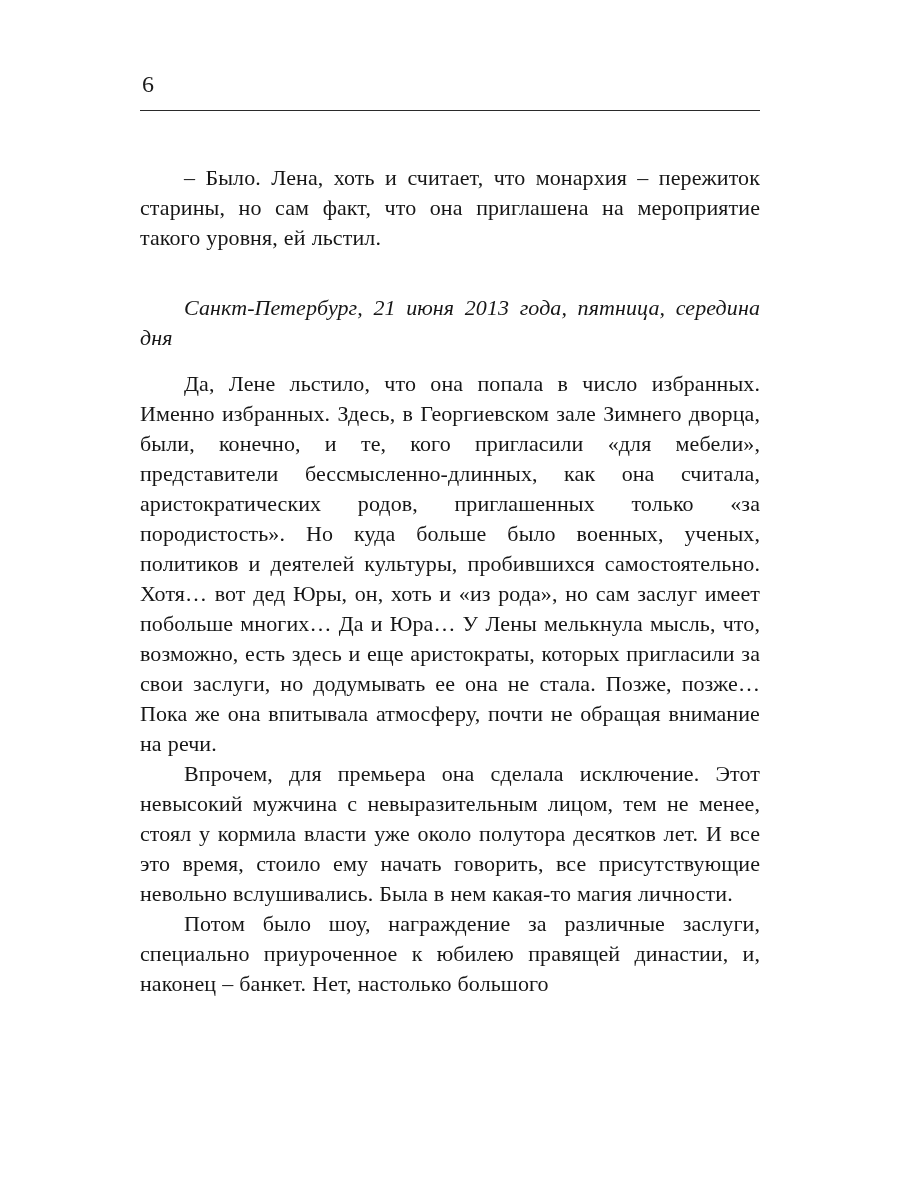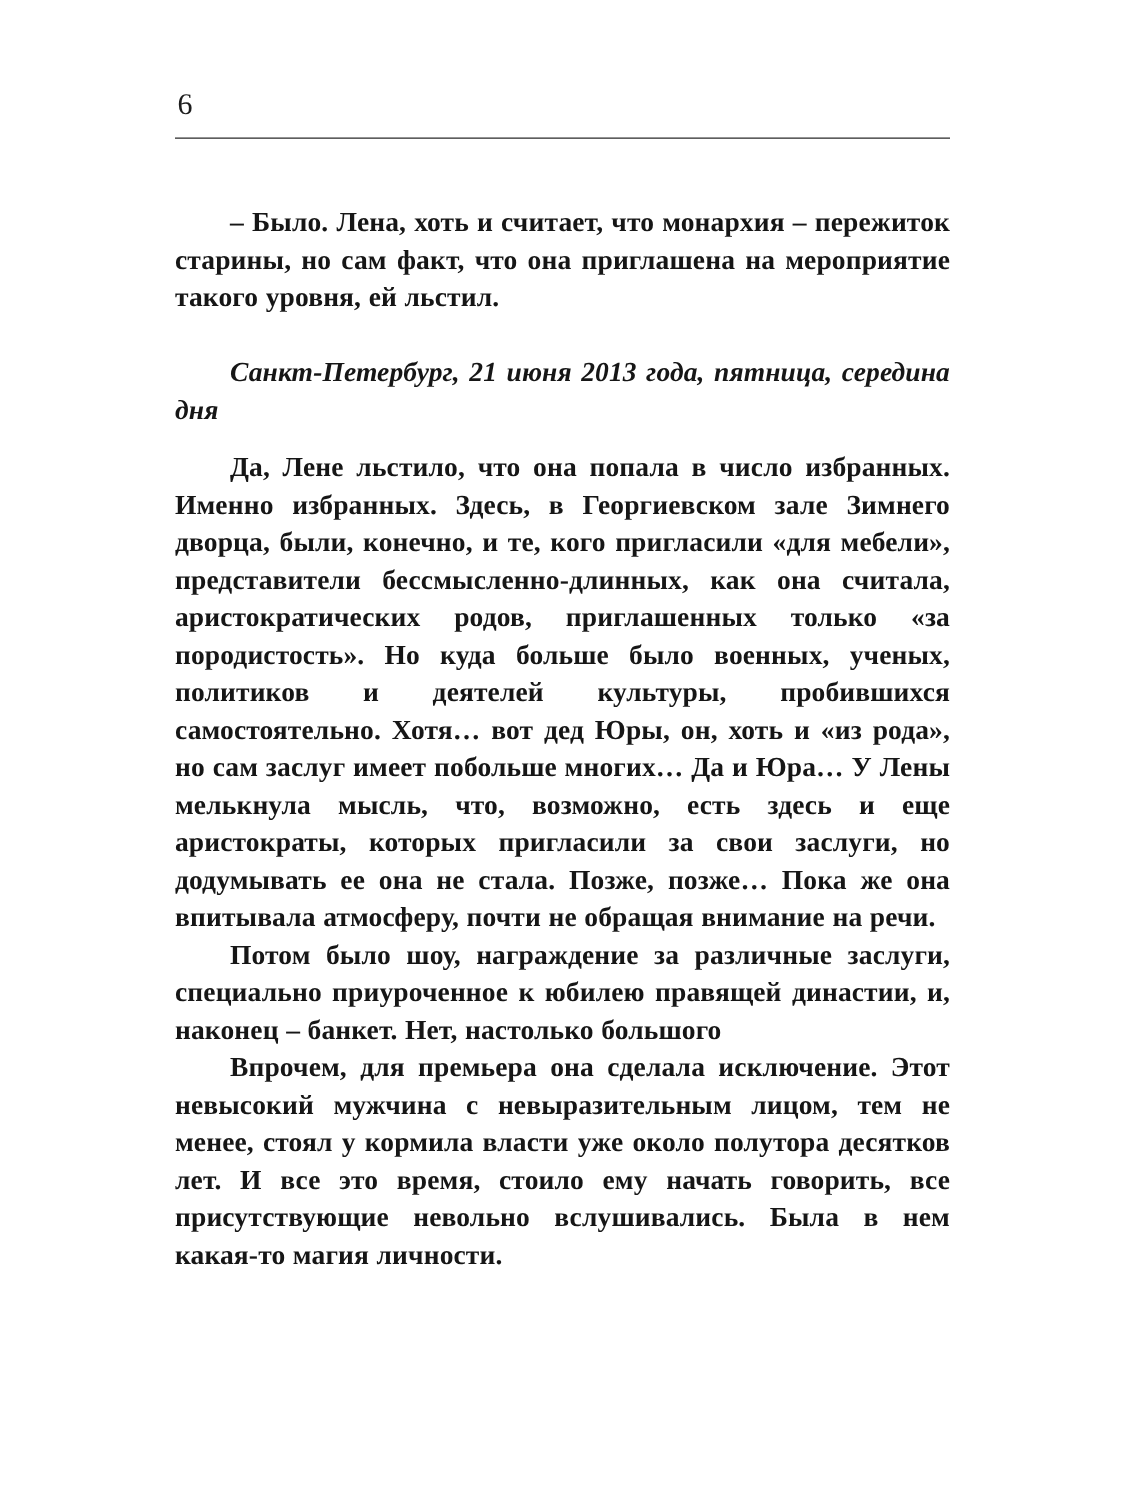--- a/index.html
+++ b/index.html
@@ -47,7 +47,6 @@
   .para {
     margin: 0;
     text-indent: 44px;
-    font-weight: bold;
   }
   .dateline {
     font-style: italic;

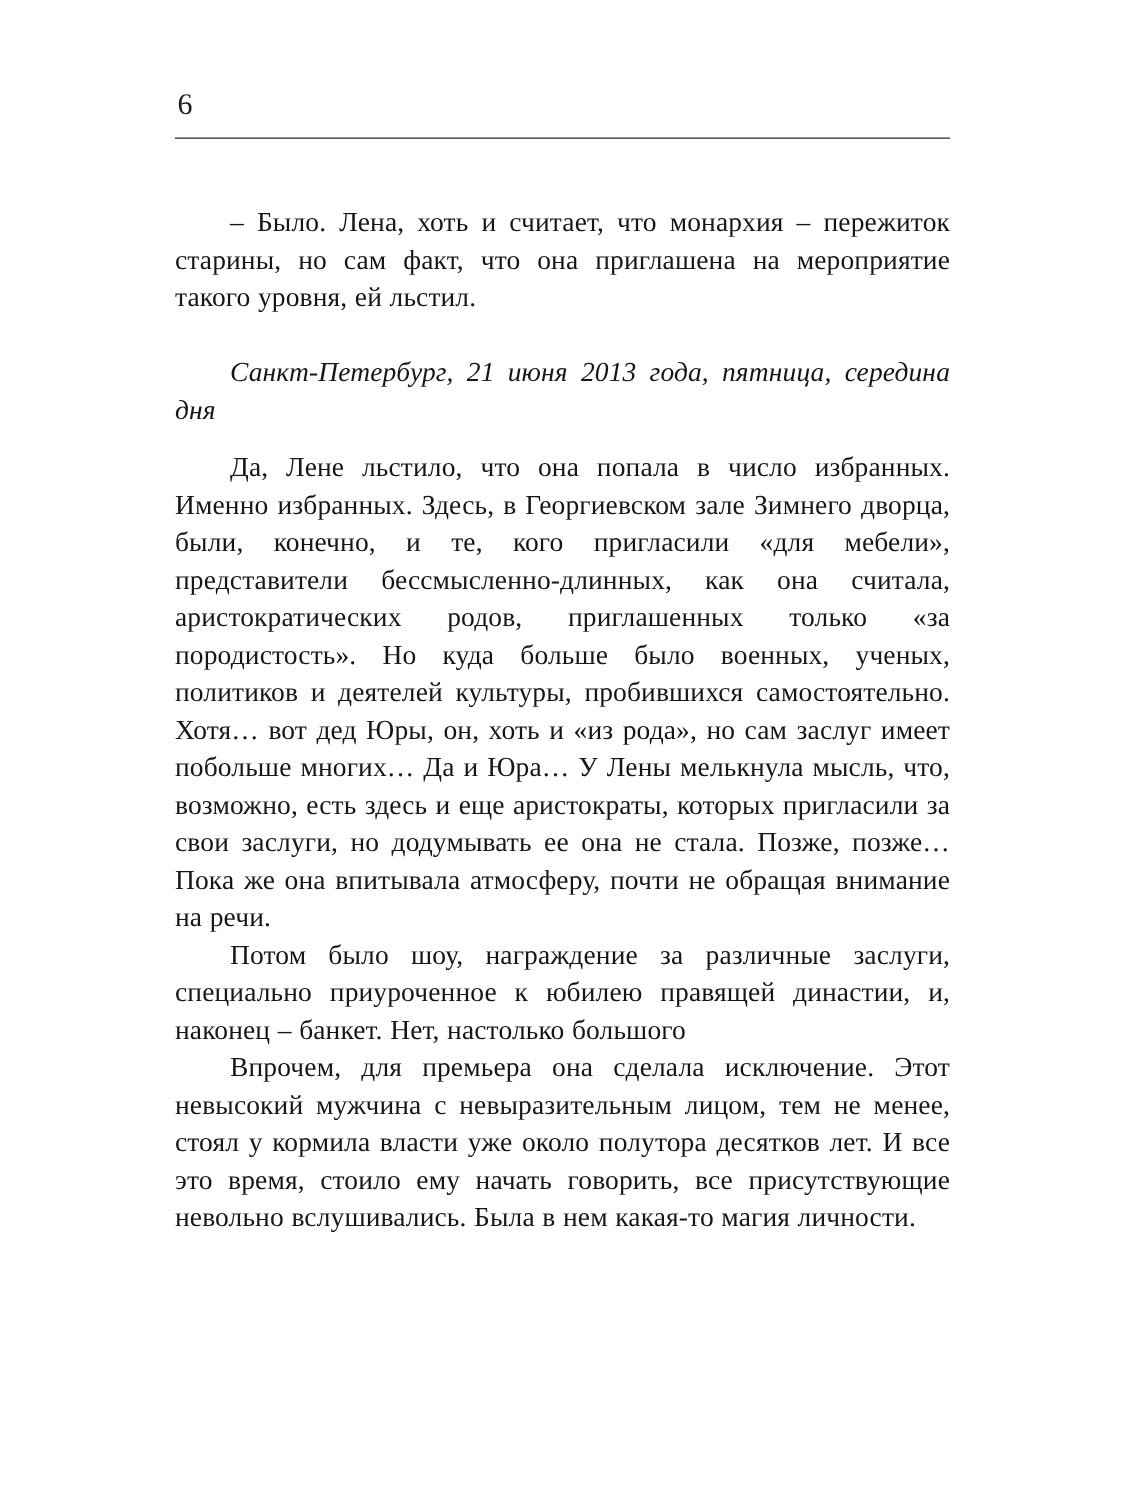--- a/index.html
+++ b/index.html
@@ -50,7 +50,7 @@
   }
   .dateline {
     font-style: italic;
-    margin-top: 30px;
+    margin-top: 40px;
   }
   .after-gap {
     margin-top: 16px;

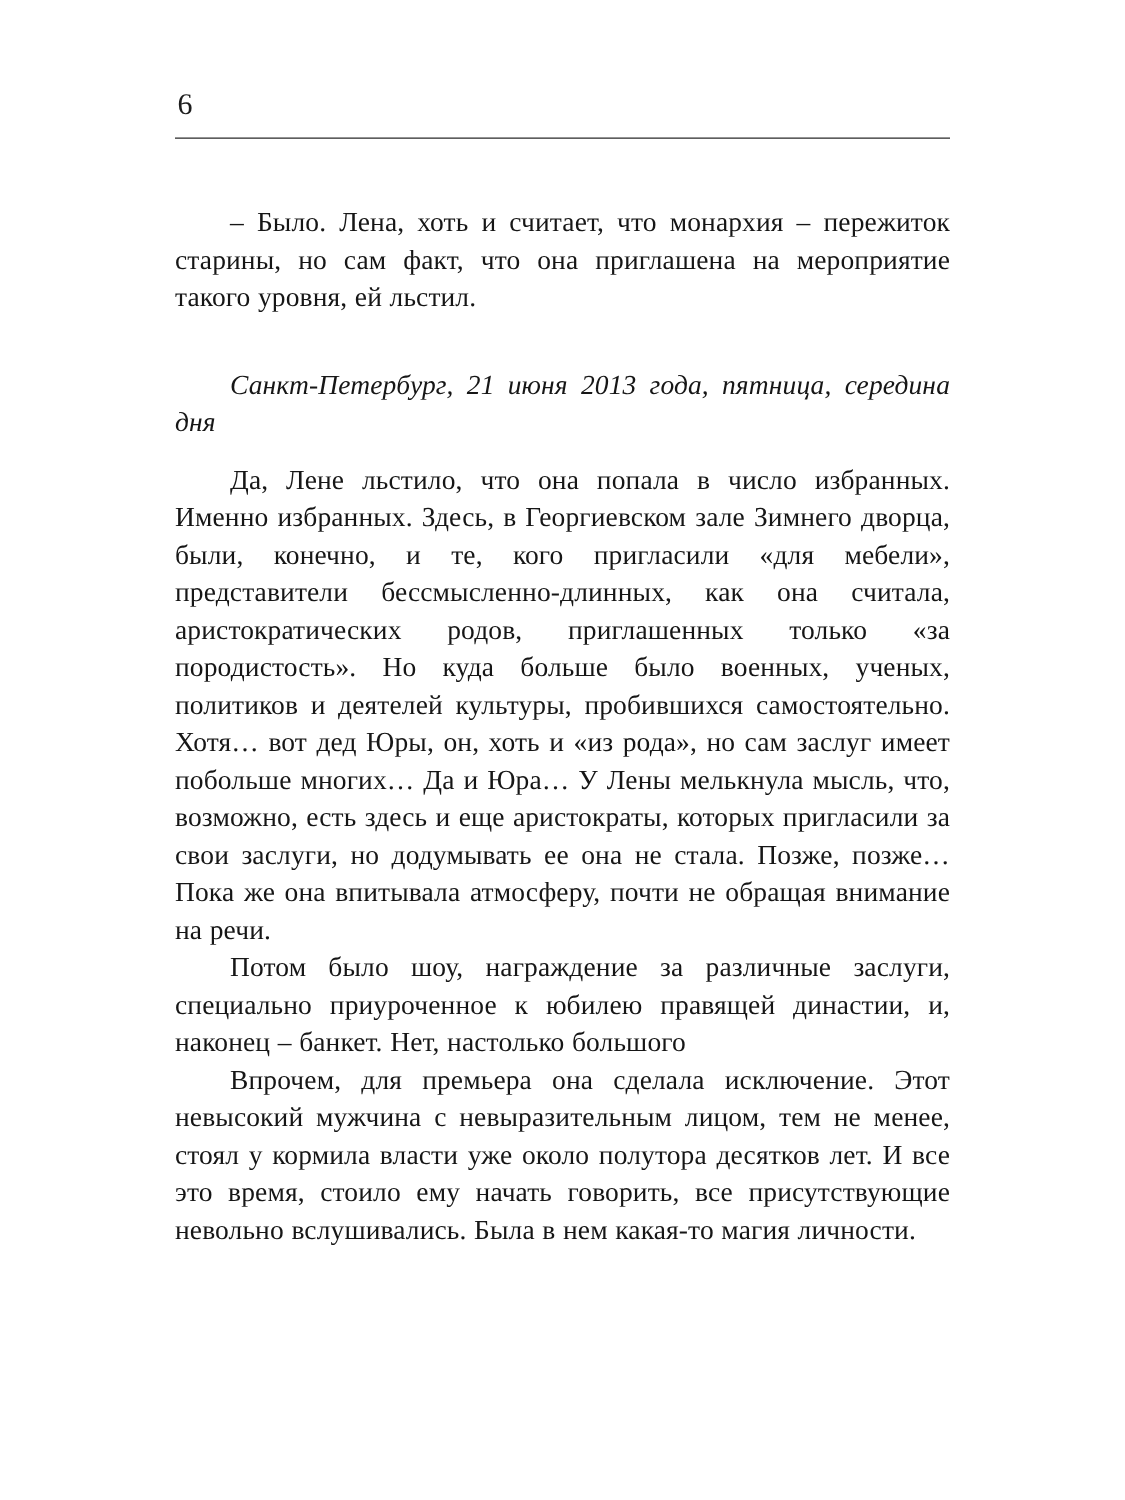--- a/index.html
+++ b/index.html
@@ -73,9 +73,9 @@
 
     <p class="para after-gap">Да, Лене льстило, что она попала в число избранных. Именно избранных. Здесь, в Георгиевском зале Зимнего дворца, были, конечно, и те, кого пригласили «для мебели», представители бессмысленно-длинных, как она считала, аристократических родов, приглашенных только «за породистость». Но куда больше было военных, ученых, политиков и деятелей культуры, пробившихся самостоятельно. Хотя… вот дед Юры, он, хоть и «из рода», но сам заслуг имеет побольше многих… Да и Юра… У Лены мелькнула мысль, что, возможно, есть здесь и еще аристократы, которых пригласили за свои заслуги, но додумывать ее она не стала. Позже, позже… Пока же она впитывала атмосферу, почти не обращая внимание на речи.</p>
 
+    <p class="para">Впрочем, для премьера она сделала исключение. Этот невысокий мужчина с невыразительным лицом, тем не менее, стоял у кормила власти уже около полутора десятков лет. И все это время, стоило ему начать говорить, все присутствующие невольно вслушивались. Была в нем какая-то магия личности.</p>
+
     <p class="para">Потом было шоу, награждение за различные заслуги, специально приуроченное к юбилею правящей династии, и, наконец – банкет. Нет, настолько большого</p>
-
-    <p class="para">Впрочем, для премьера она сделала исключение. Этот невысокий мужчина с невыразительным лицом, тем не менее, стоял у кормила власти уже около полутора десятков лет. И все это время, стоило ему начать говорить, все присутствующие невольно вслушивались. Была в нем какая-то магия личности.</p>
   </main>
 
 </div>

